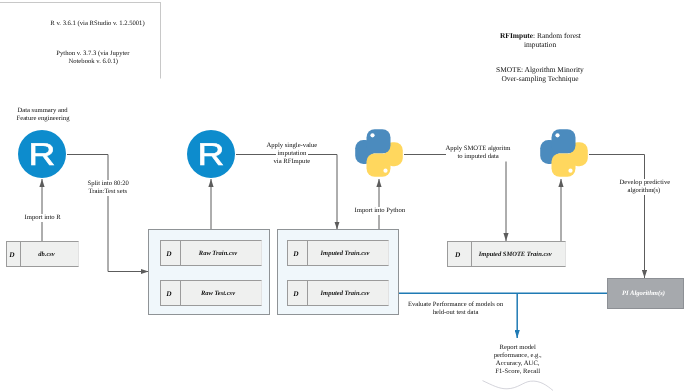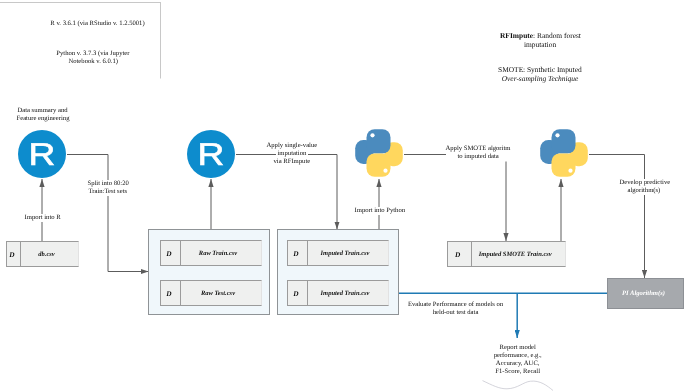--- a/index.html
+++ b/index.html
@@ -90,7 +90,7 @@
   </div>
   <div class="lbl" style="left:440.00px;top:41.4px;width:200px;font-size:7.45px;">imputation</div>
   <div class="lbl" style="left:440.00px;top:65.5px;width:200px;font-size:7.45px;">
-    <span style="font-weight:normal;">SMOTE</span><span>: Synthetic Imputed</span>
+    <span style="font-weight:normal;">SMOTE</span><span>: Algorithm Minority</span>
   </div>
   <div class="lbl" style="left:440.00px;top:75.0px;width:200px;font-size:7.45px;font-style:italic;">Over-sampling Technique</div>
 

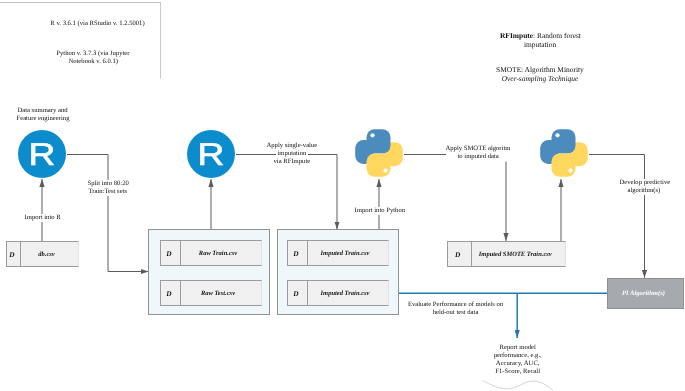--- a/index.html
+++ b/index.html
@@ -92,7 +92,7 @@
   <div class="lbl" style="left:440.00px;top:65.5px;width:200px;font-size:7.45px;">
     <span style="font-weight:normal;">SMOTE</span><span>: Algorithm Minority</span>
   </div>
-  <div class="lbl" style="left:440.00px;top:75.0px;width:200px;font-size:7.45px;font-style:italic;">Over-sampling Technique</div>
+  <div class="lbl" style="left:440.00px;top:75.0px;width:200px;font-size:7.45px;">Over-sampling Technique</div>
 
   <svg class="rlogo" style="left:18px;top:130px;" viewBox="0 0 48 48">
     <circle cx="24" cy="24" r="24" fill="#0d8ccd"></circle>

